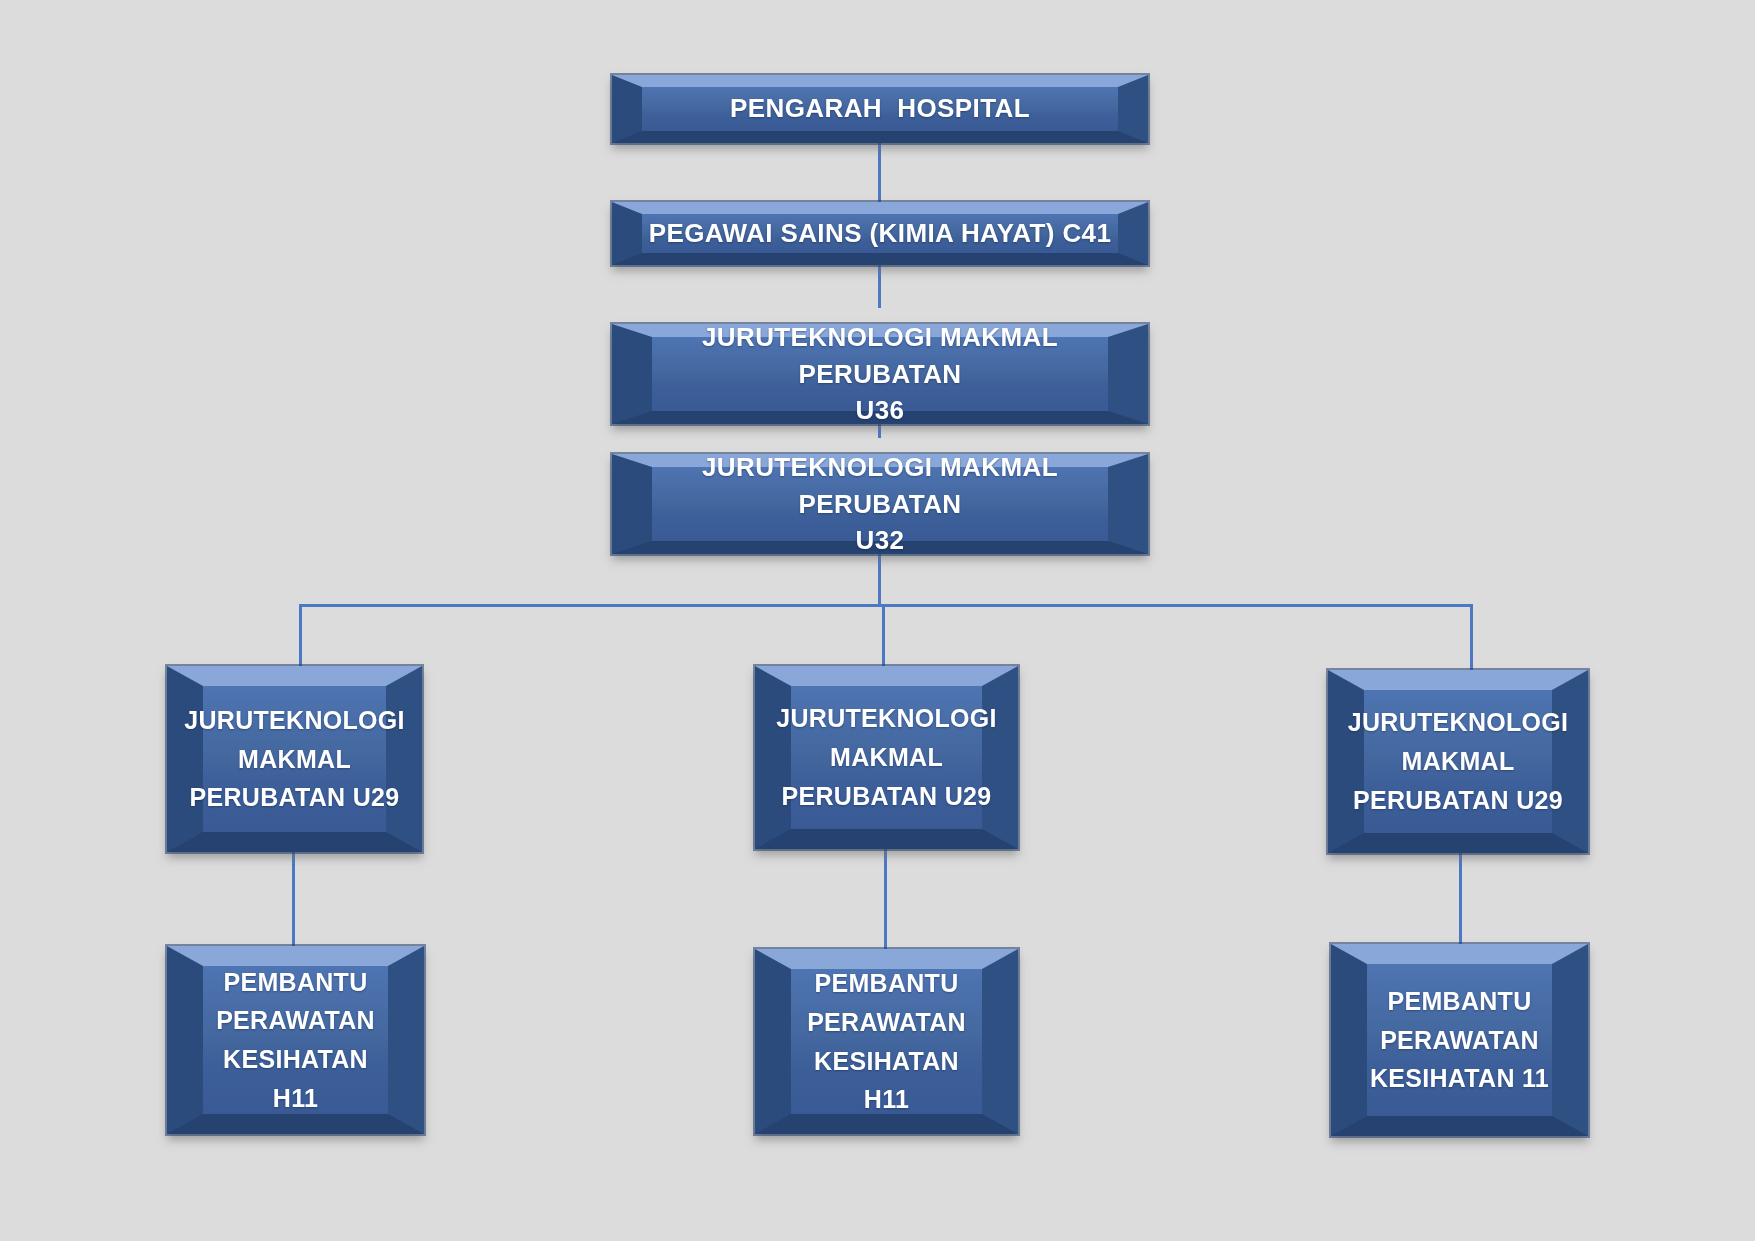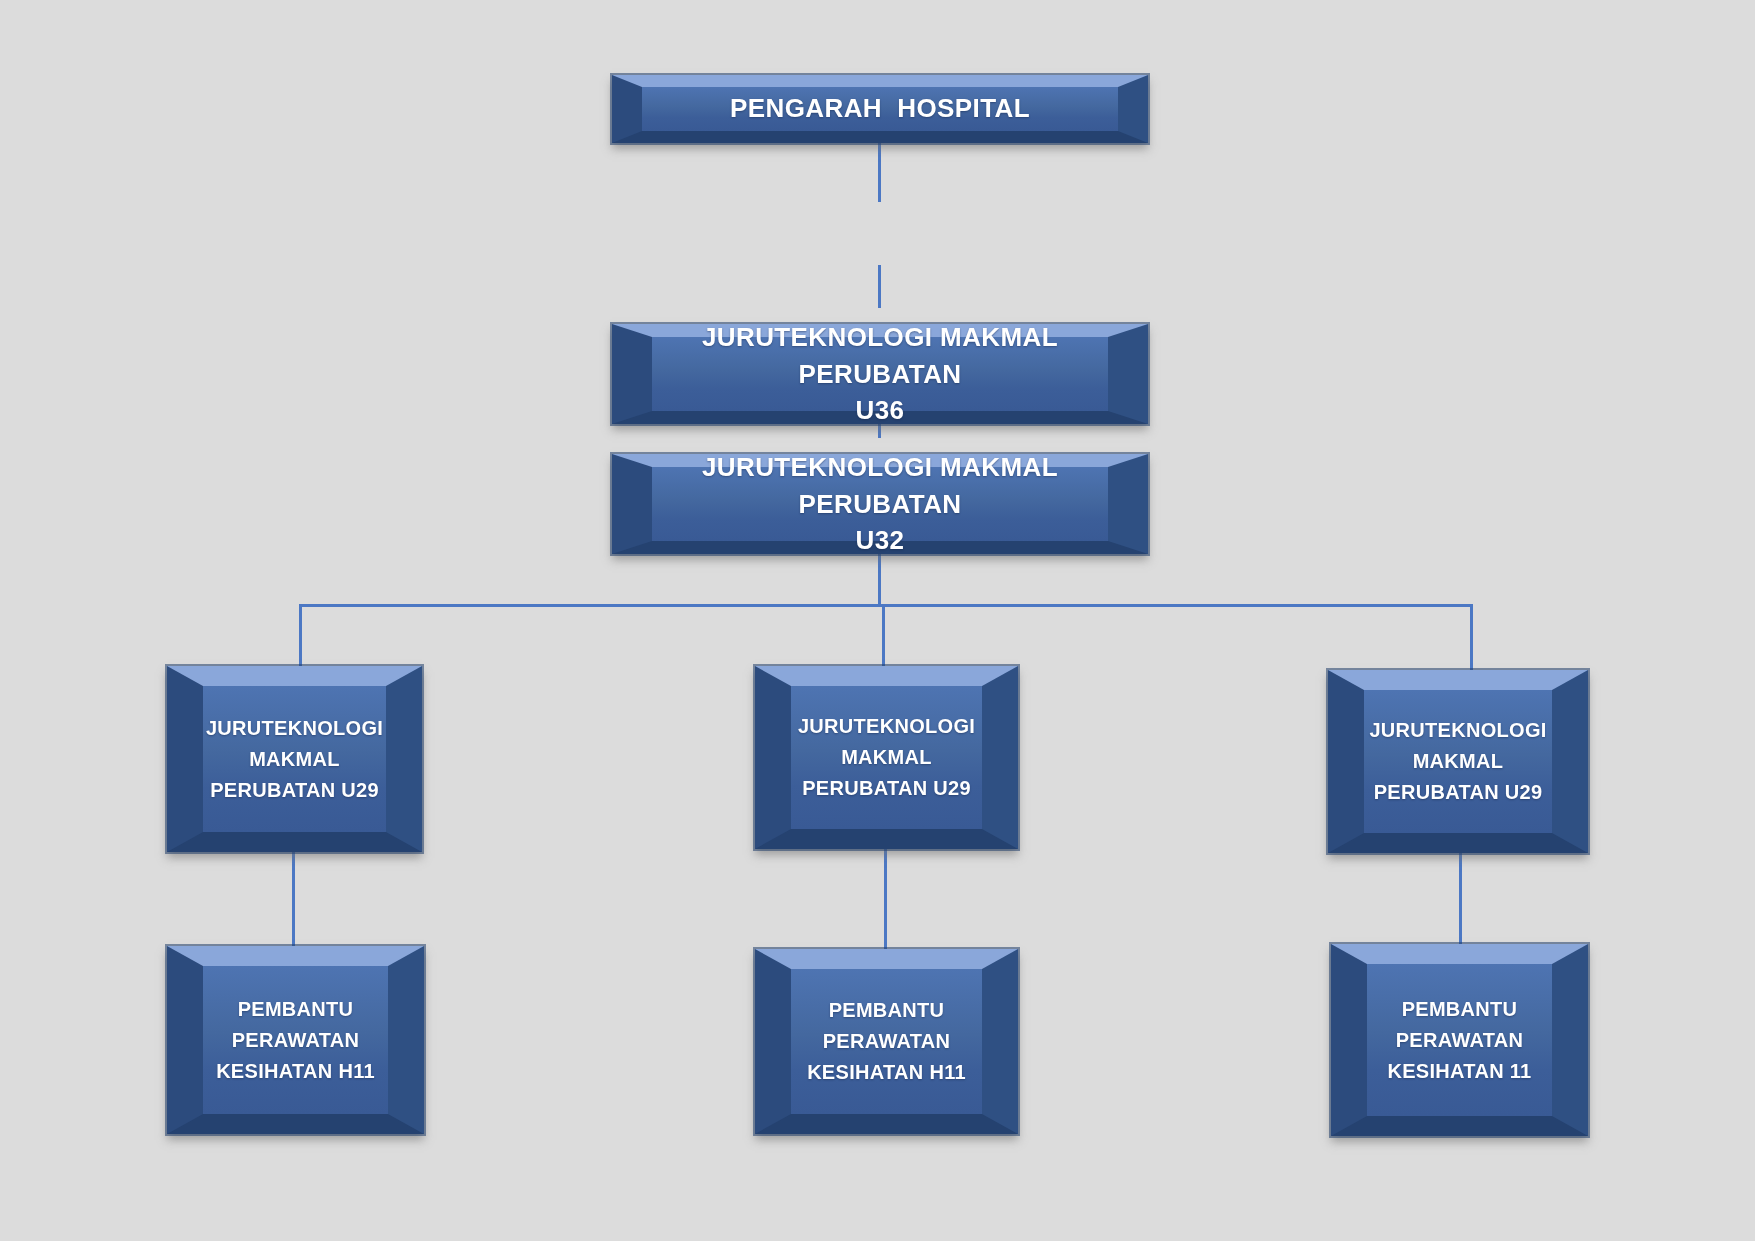--- a/index.html
+++ b/index.html
@@ -87,6 +87,9 @@
     <span class="label lbl-s">PENGARAH  HOSPITAL</span>
   </div>
 
+  <div class="node sz-s n-2">
+    <span class="label lbl-s">PEGAWAI SAINS (KIMIA HAYAT) C41</span>
+  </div>
 
   <div class="node sz-m n-3">
     <span class="label lbl-m">JURUTEKNOLOGI MAKMAL PERUBATAN

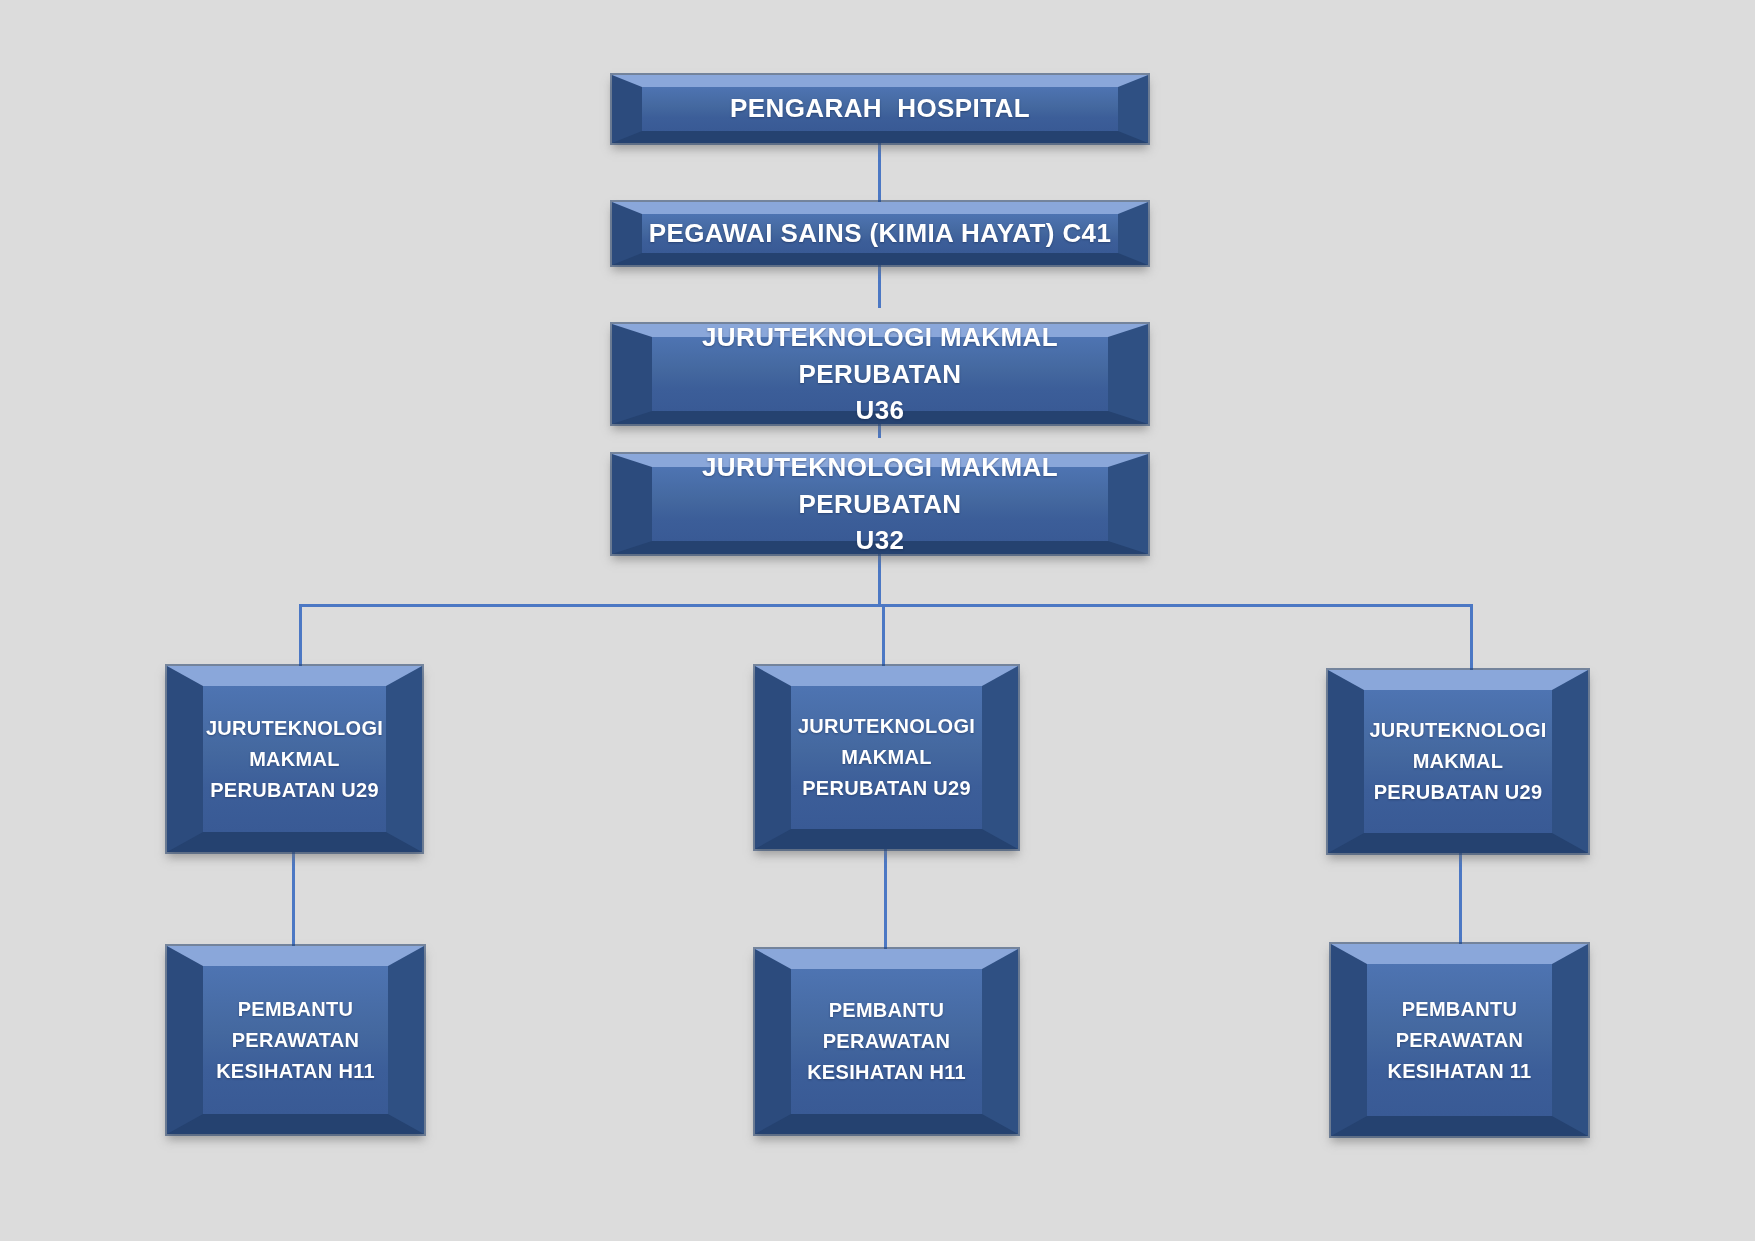--- a/index.html
+++ b/index.html
@@ -38,7 +38,7 @@
   }
   .lbl-s{font-size:26px;line-height:1.3;letter-spacing:0.4px;}
   .lbl-m{font-size:26px;line-height:1.4;letter-spacing:0.4px;}
-  .lbl-l{font-size:20px;line-height:1.55;letter-spacing:0.3px;}
+  .lbl-l{font-size:25px;line-height:1.55;letter-spacing:0.3px;}
 
   
   .n-1{left:612px;top:75px;width:536px;height:68px;}

